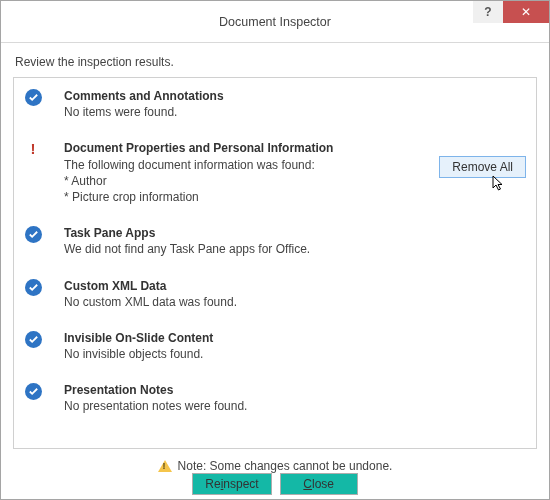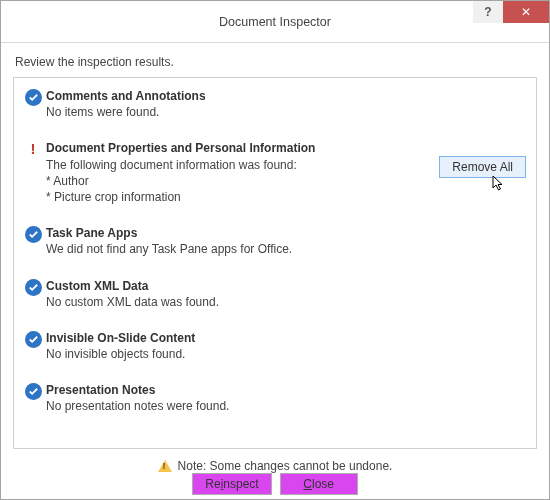--- a/index.html
+++ b/index.html
@@ -71,7 +71,7 @@
     display: flex;
     padding: 10px 10px 10px 8px;
     align-items: flex-start;
-    gap: 2px;
+    gap: 20px;
   }
   .icon-col {
     width: 22px;

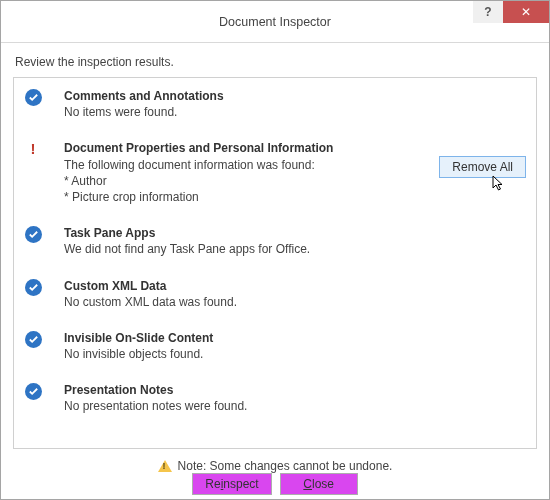--- a/index.html
+++ b/index.html
@@ -110,7 +110,7 @@
     margin-top: 16px;
   }
   .btn {
-    background: #d946ef;
+    background: #14b8a6;
     border: 1px solid #adadad;
     padding: 3px 12px;
     font-family: inherit;

